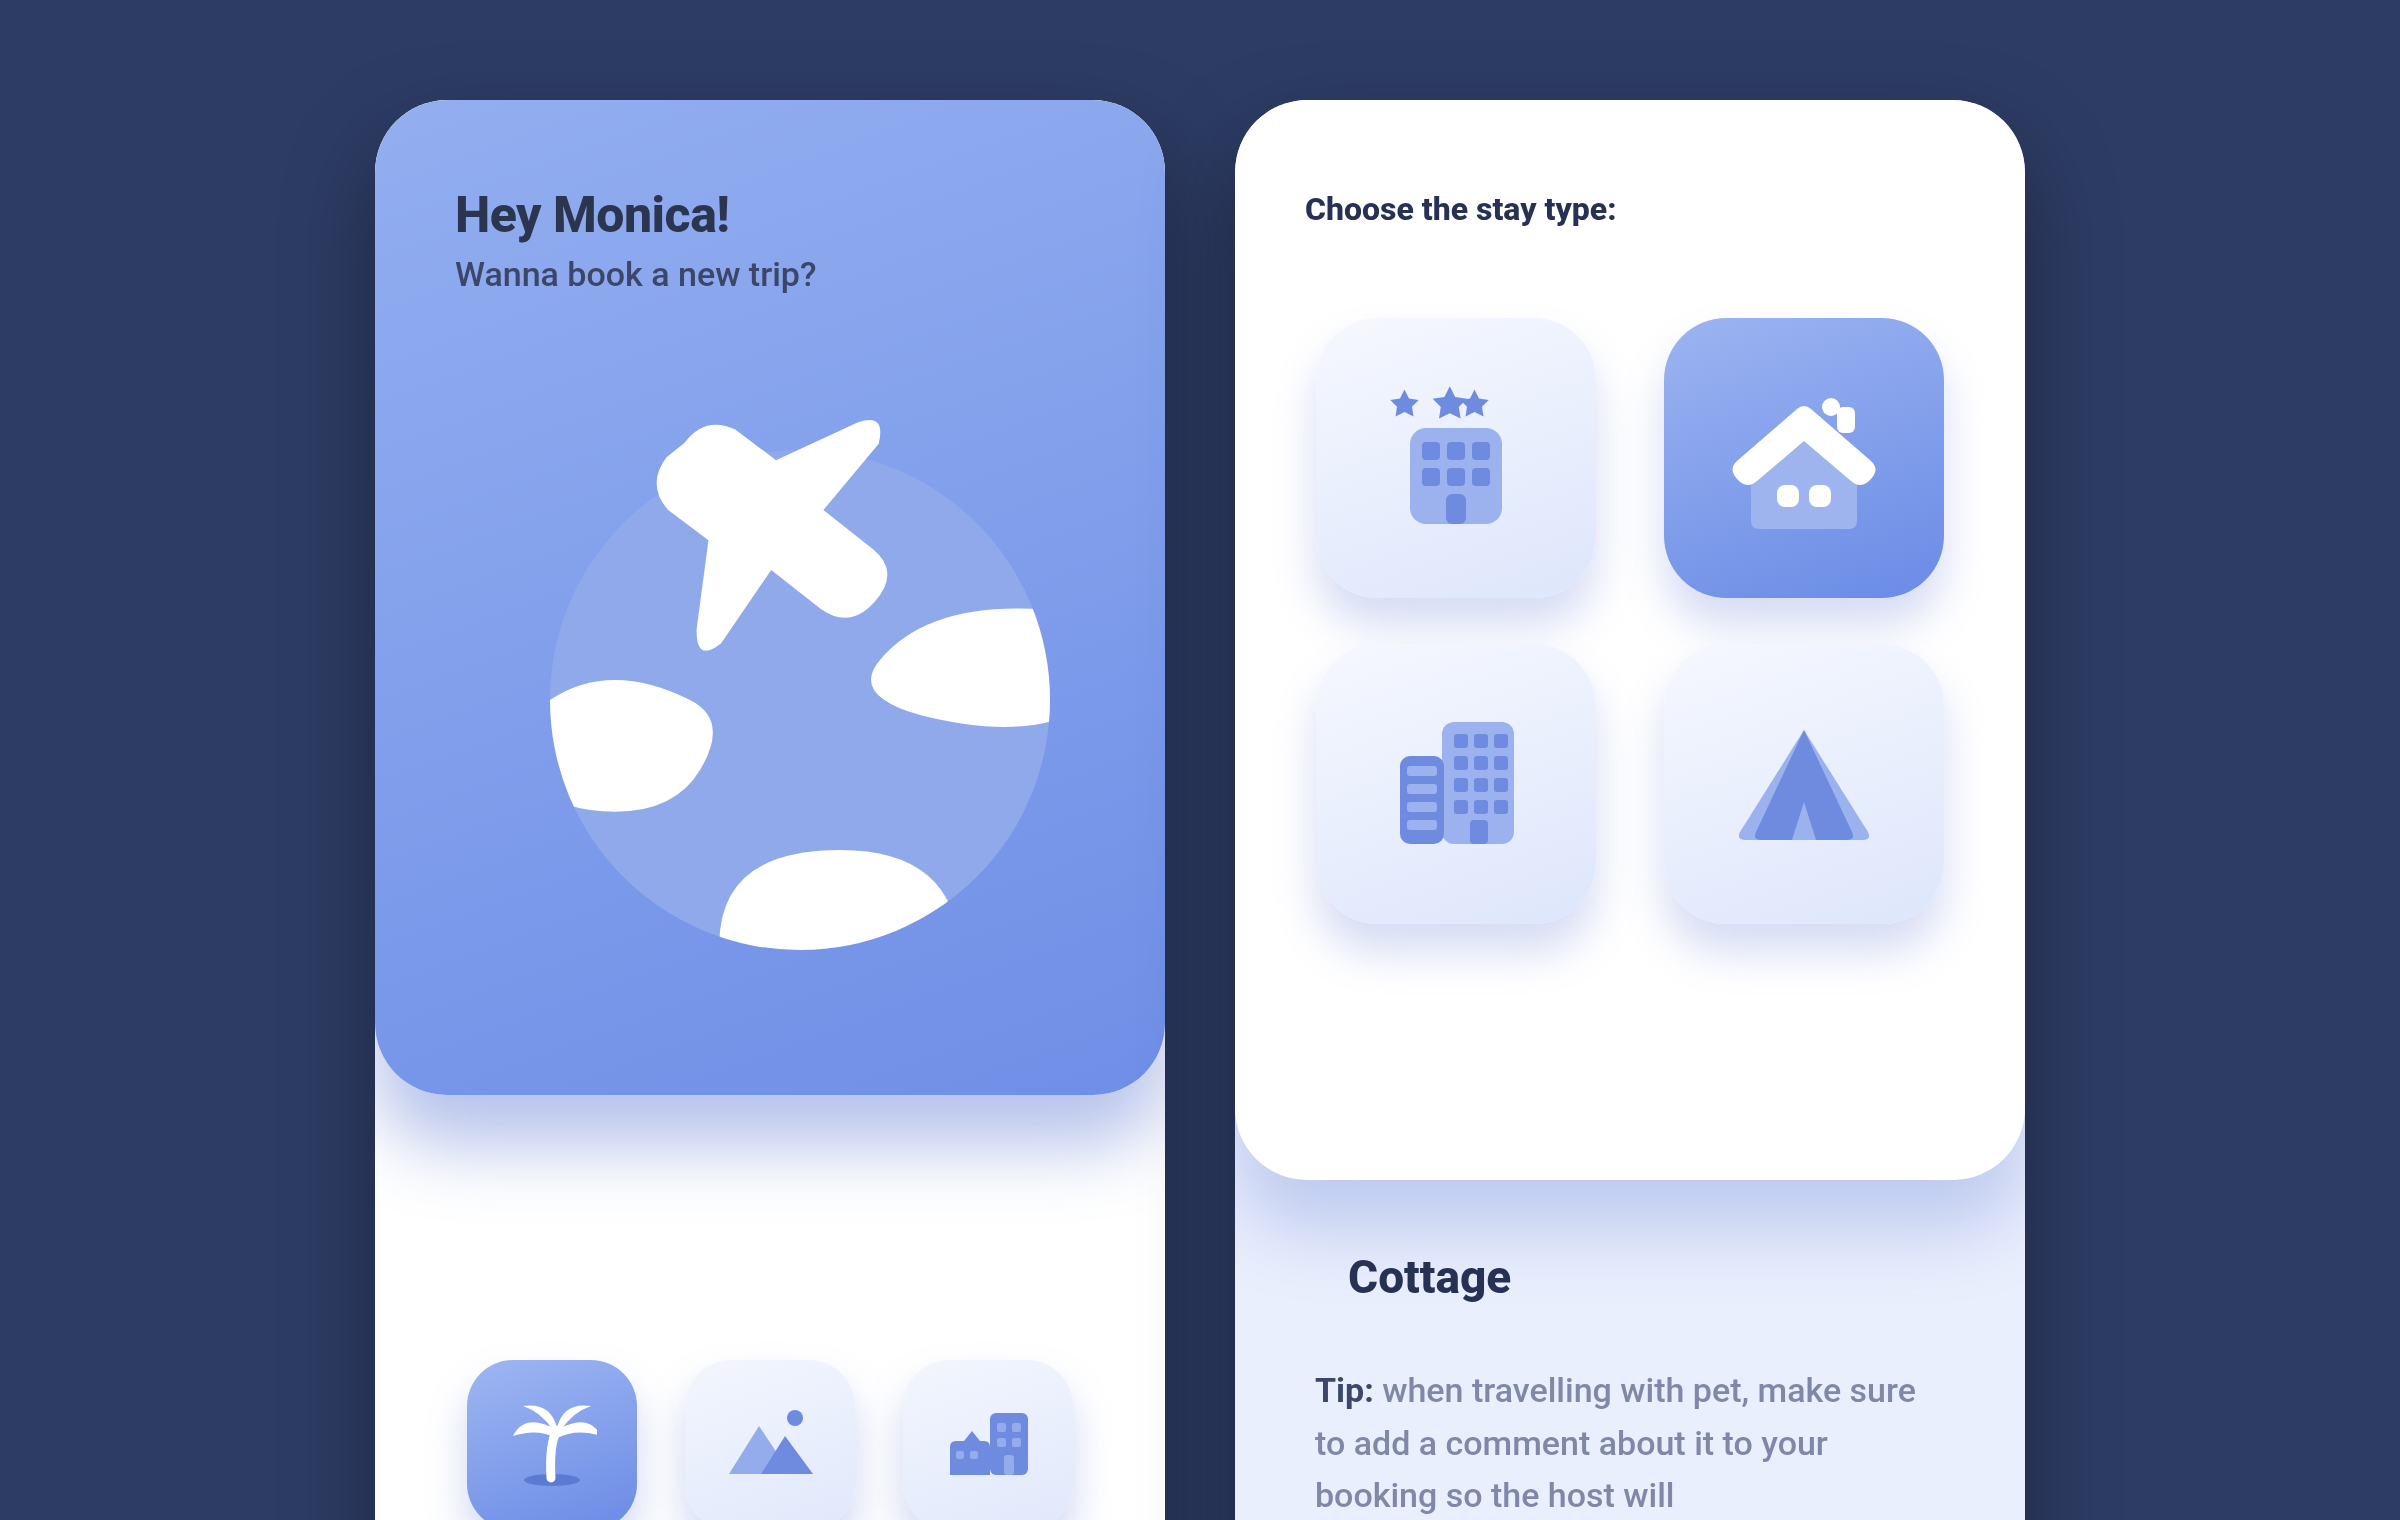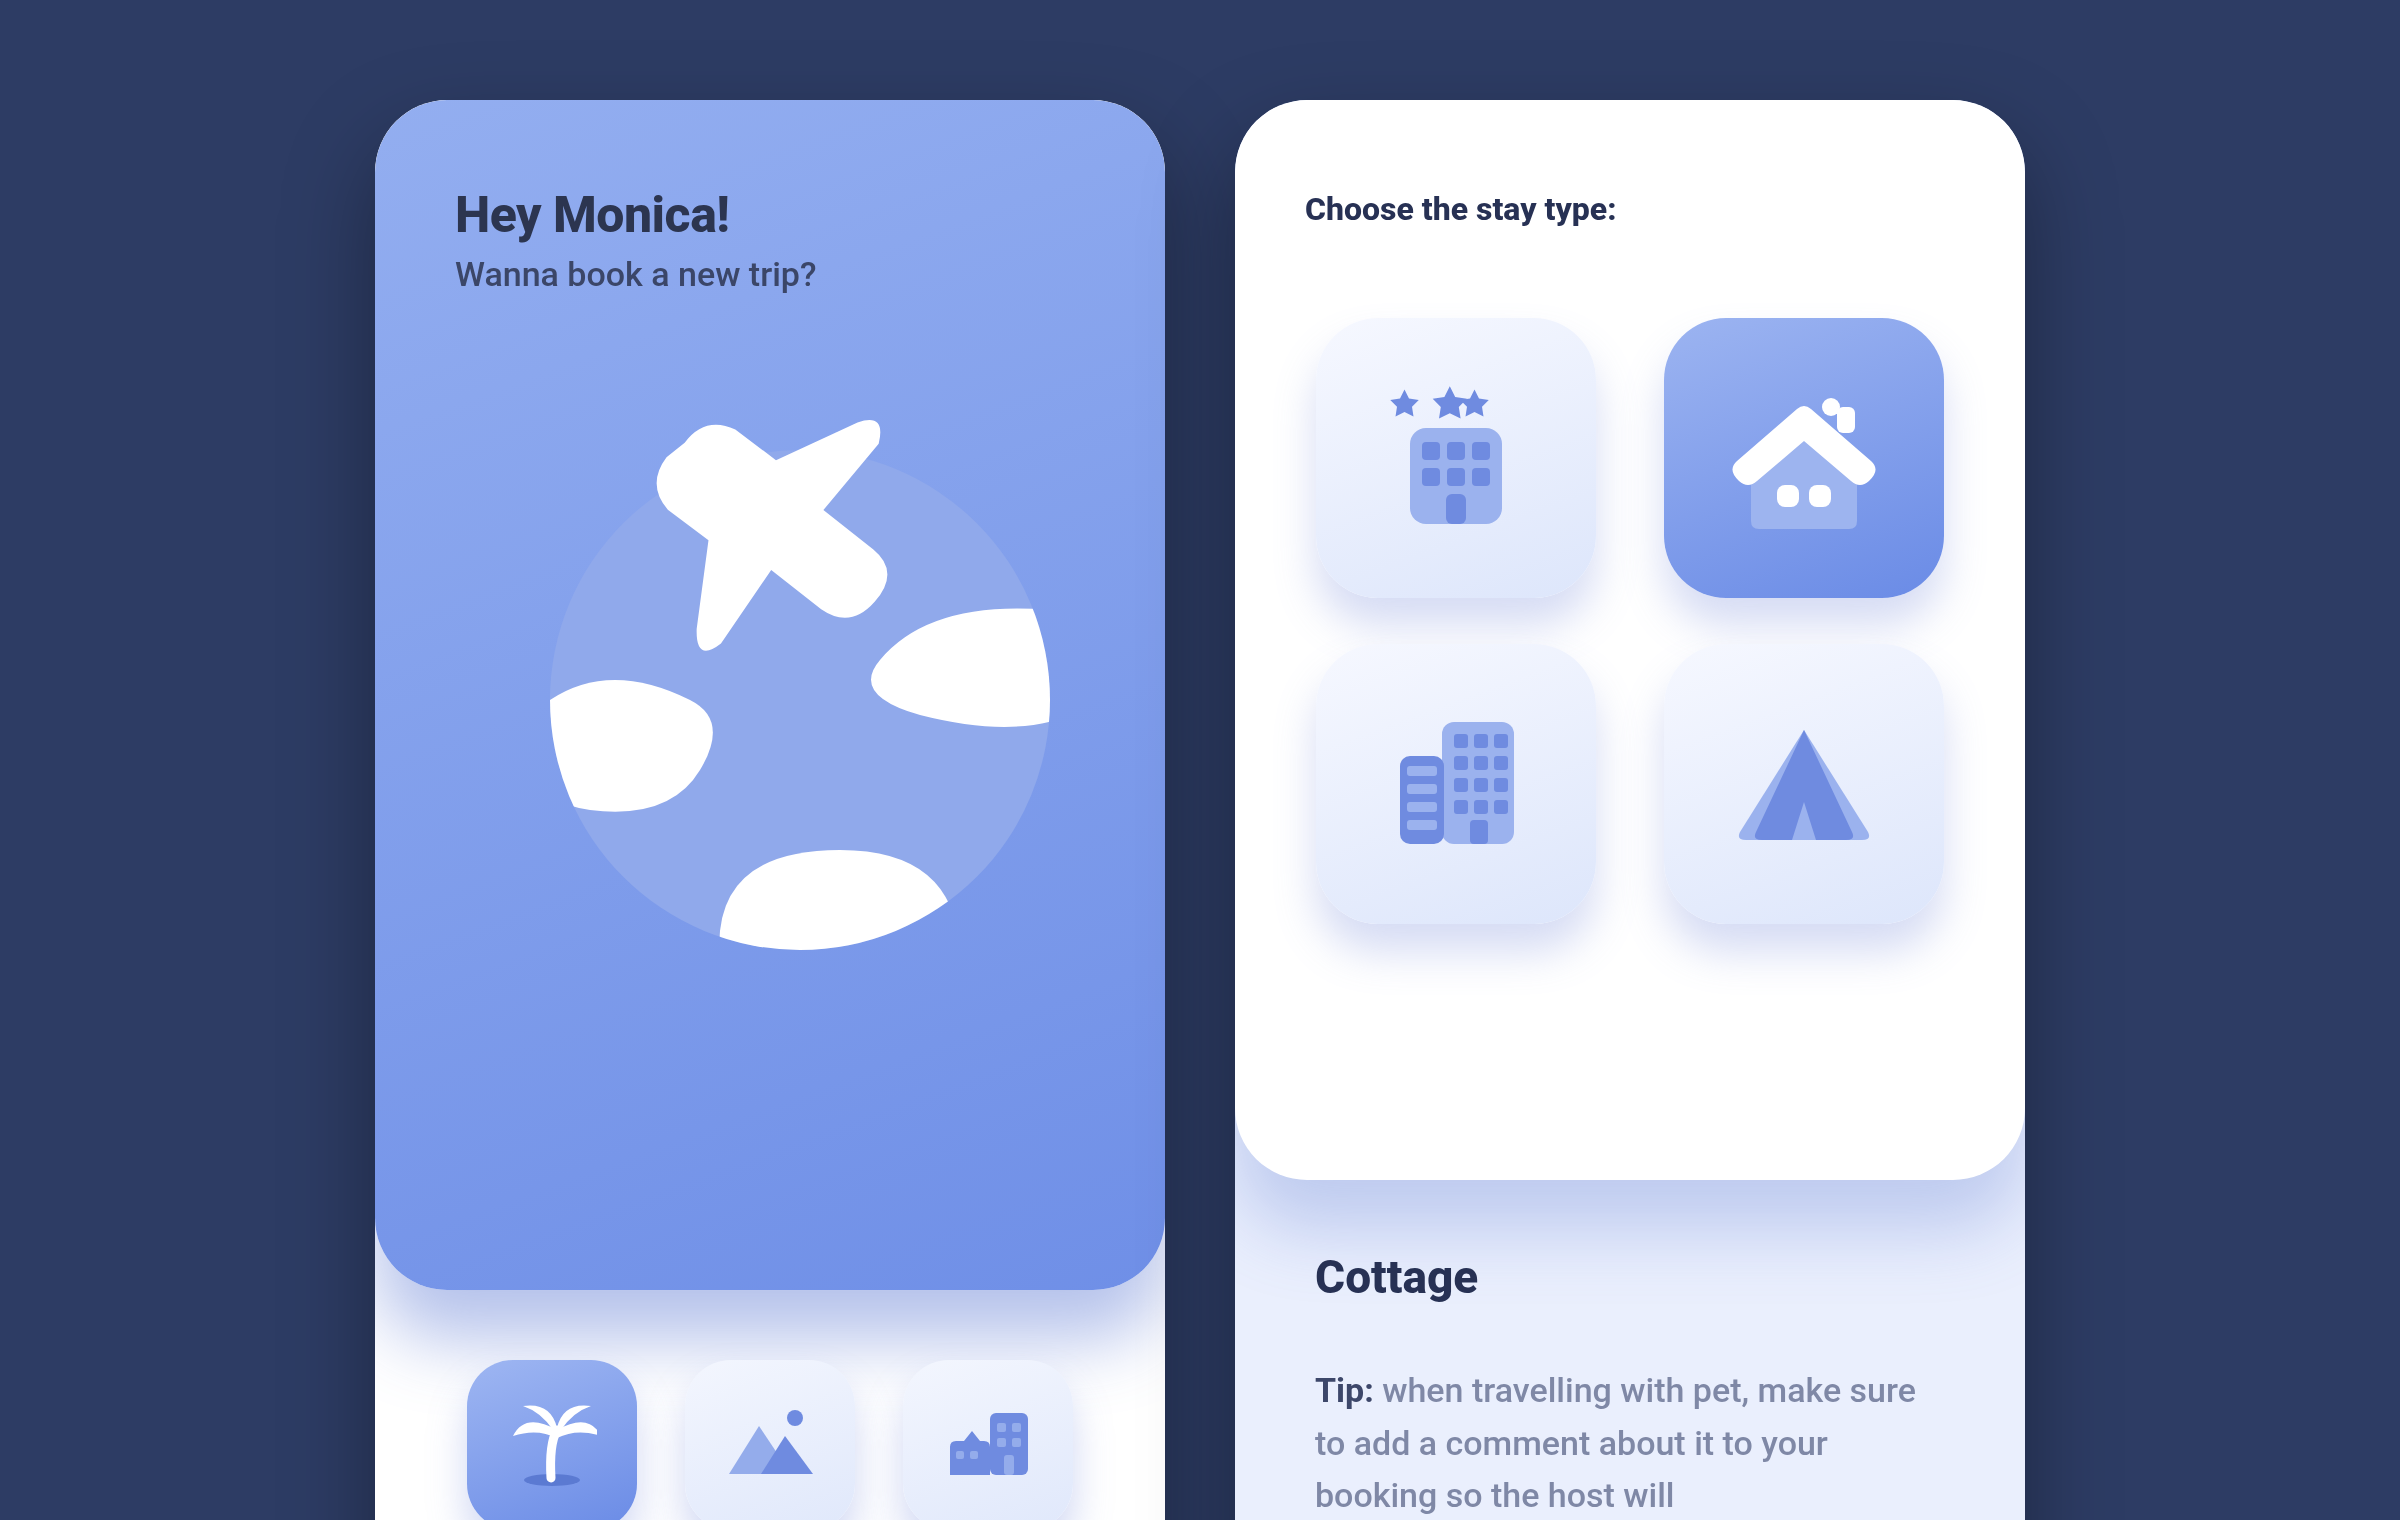--- a/index.html
+++ b/index.html
@@ -29,7 +29,7 @@
     background: linear-gradient(160deg,#93aef0 0%,#6f8fe7 100%);
     border-radius: 72px;
     padding: 86px 80px 0 80px;
-    height: 1190px;
+    height: 995px;
     position: relative;
     overflow: hidden;
     box-shadow: 0 50px 70px rgba(90,120,210,.45);

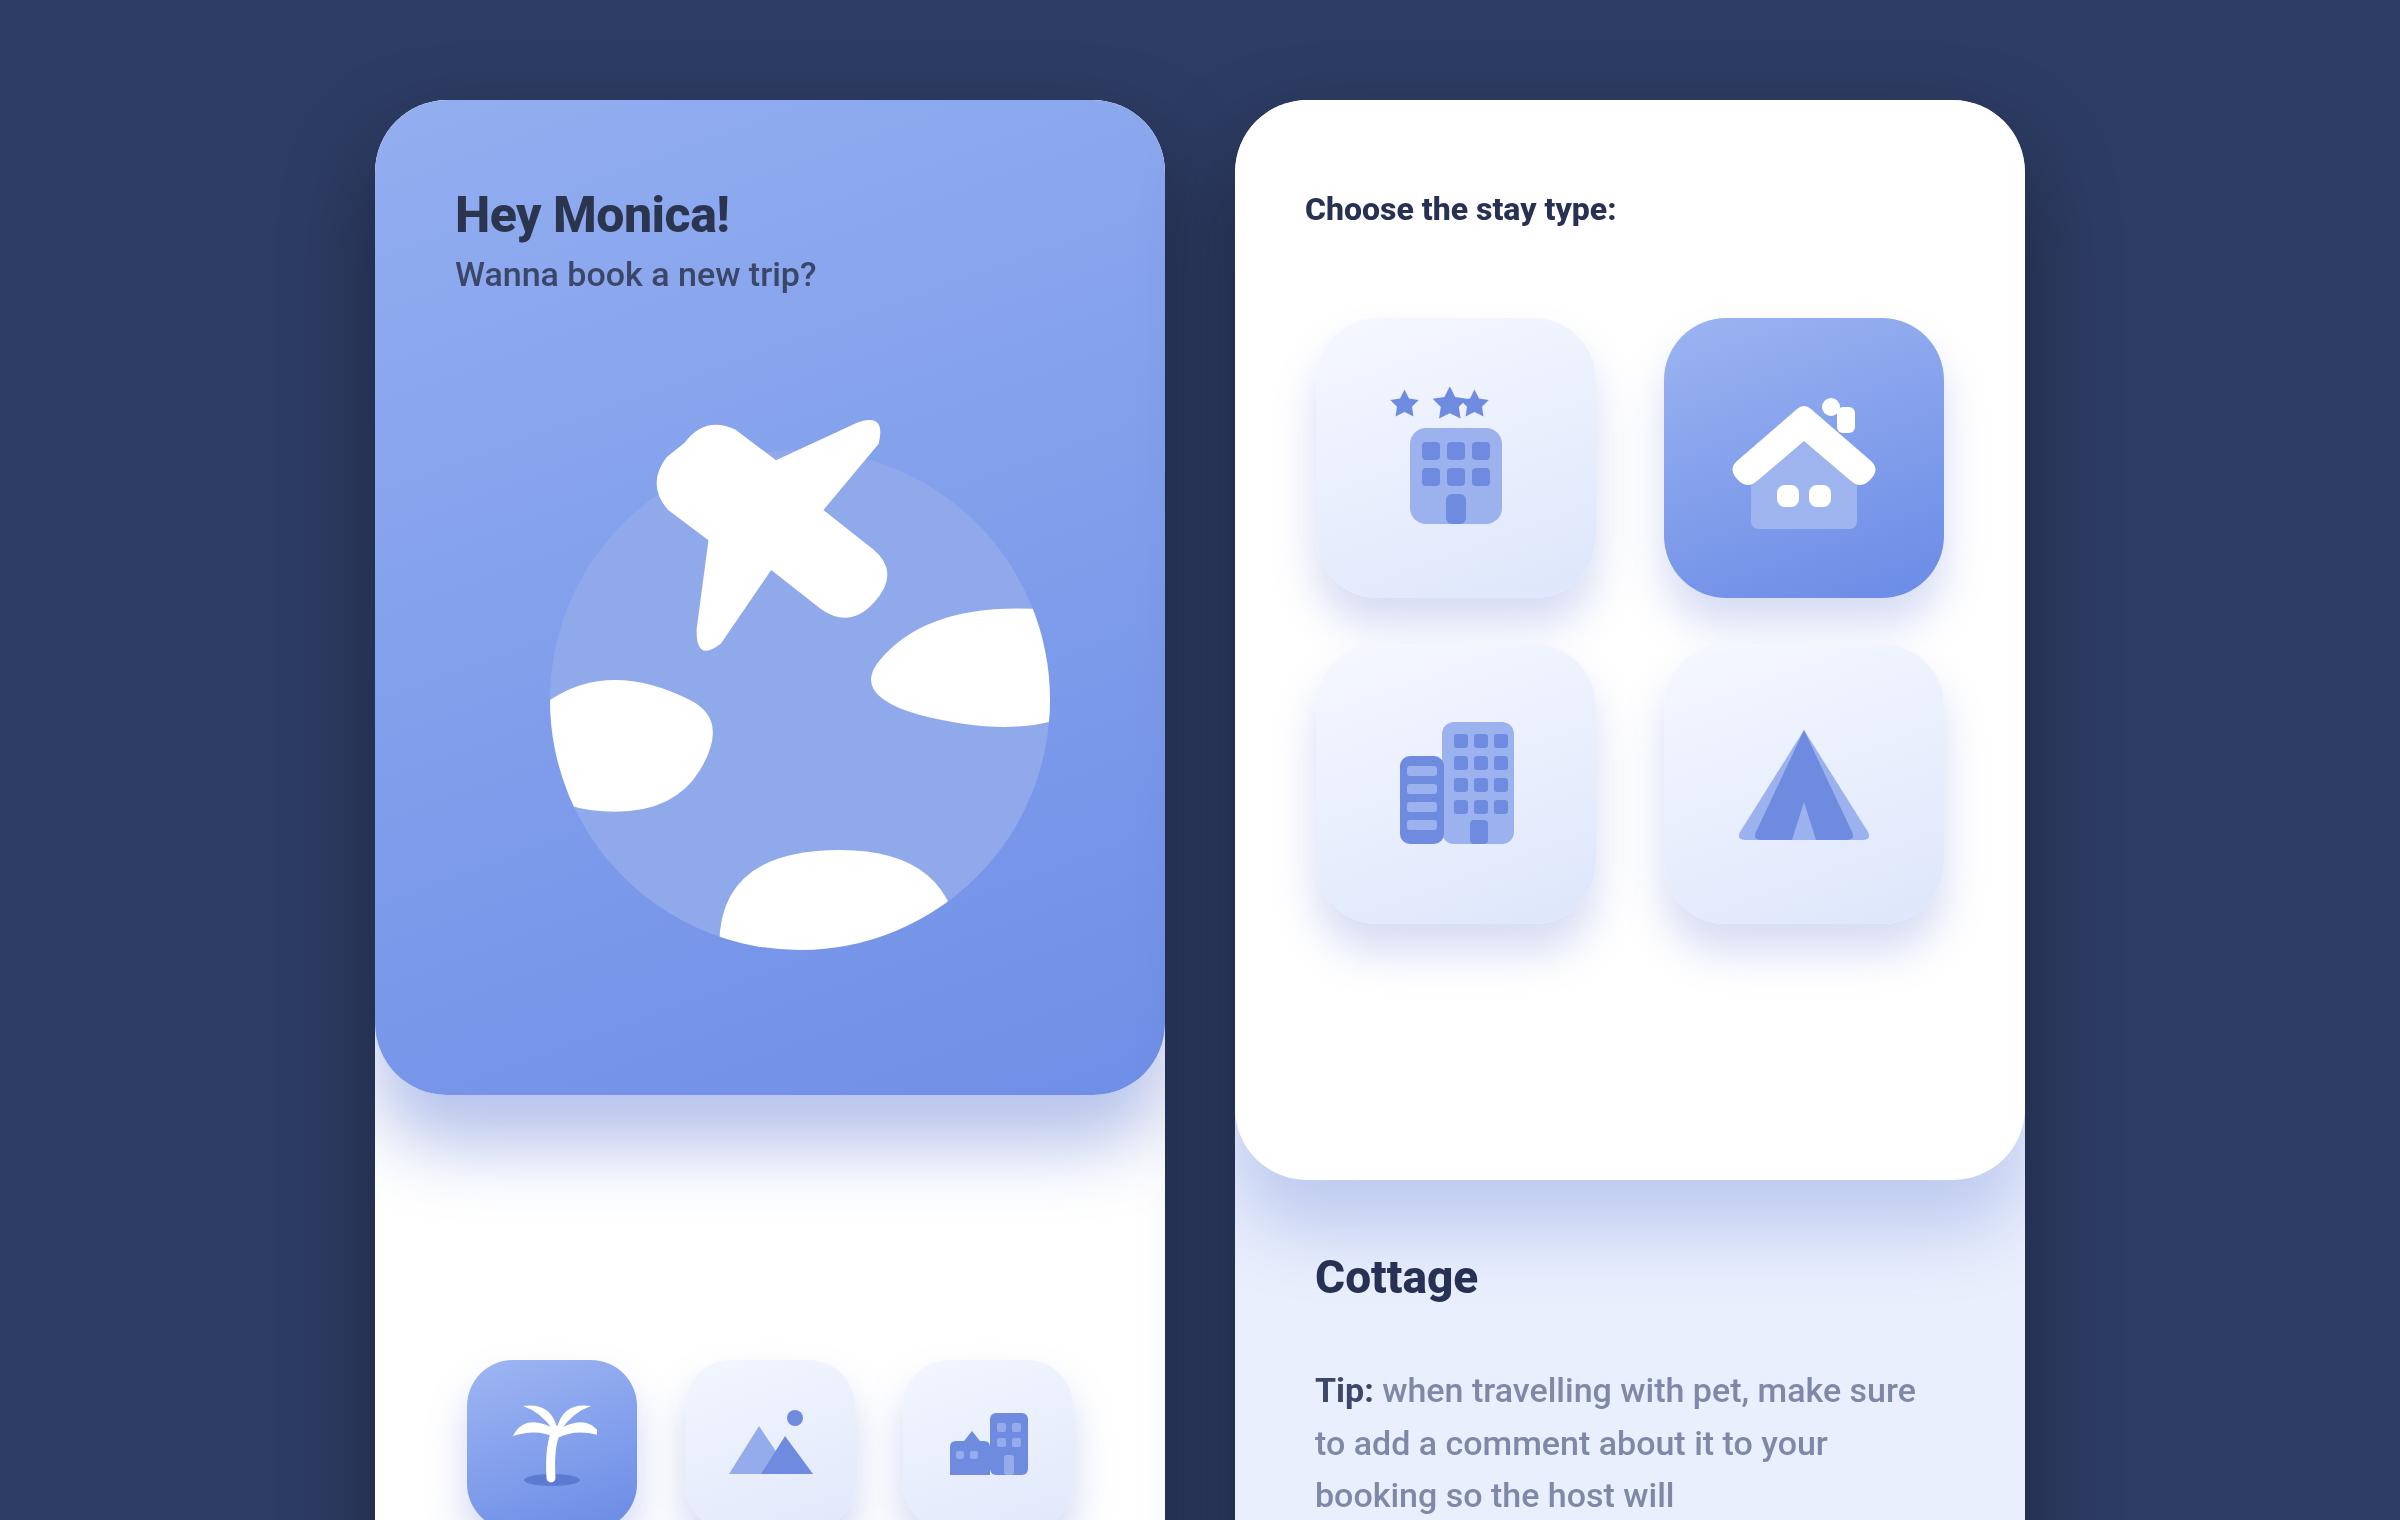--- a/index.html
+++ b/index.html
@@ -106,6 +106,7 @@
     color: #273154;
     font-size: 46px;
     font-weight: 800;
+    margin-left: 33px;
   }
   .detail p {
     margin-top: 60px;

